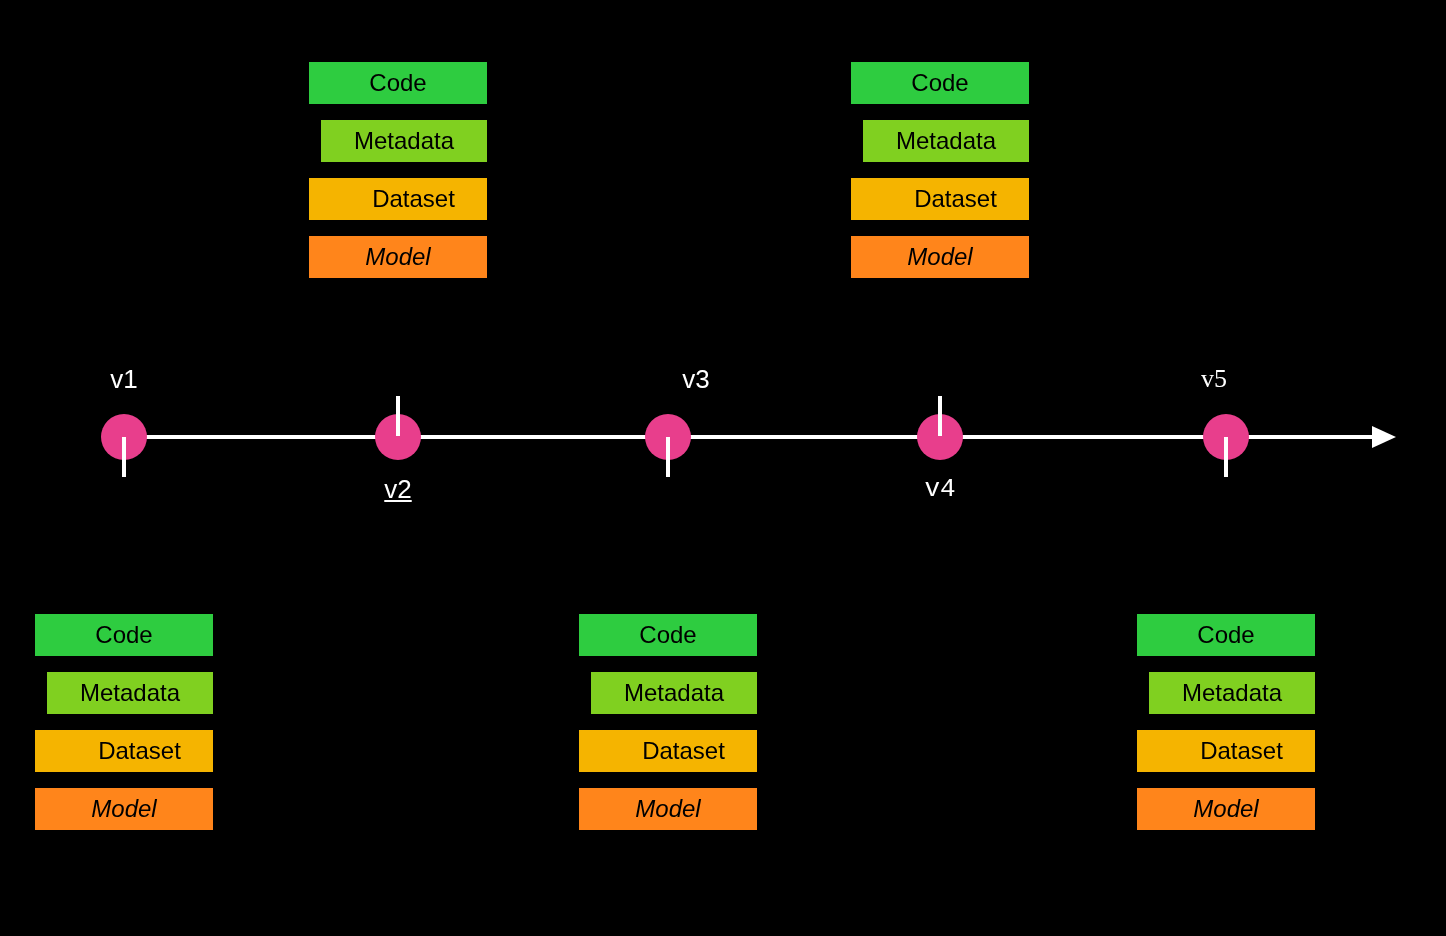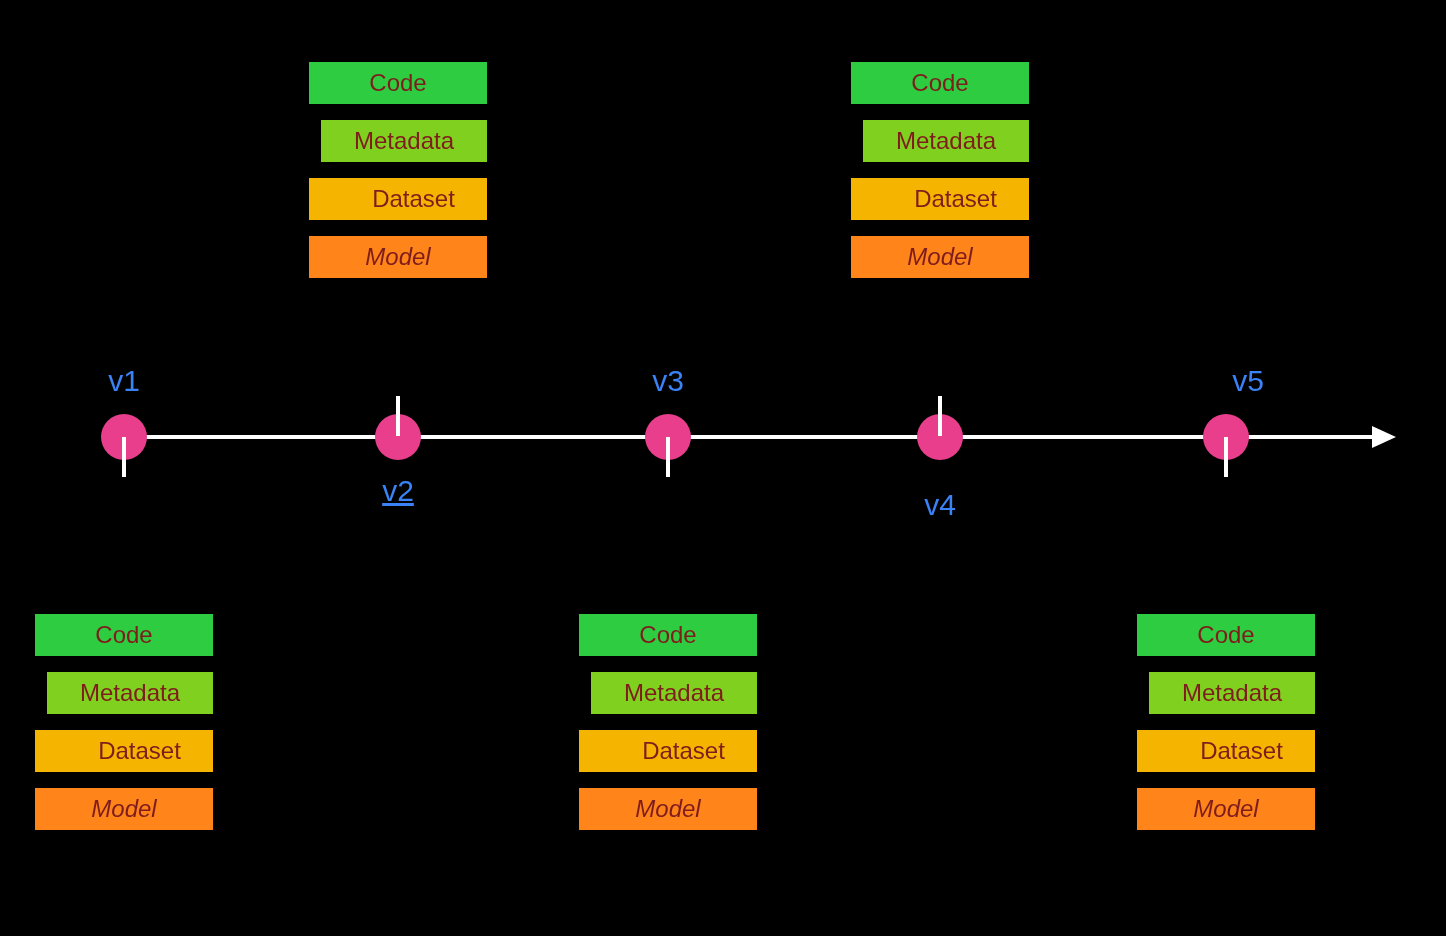--- a/index.html
+++ b/index.html
@@ -71,7 +71,7 @@
     line-height: 42px;
     text-align: center;
     font-size: 24px;
-    color: #7f1d1d;
+    color: #000000;
   }
   .c-code     { background: #2ecc40; }
   .c-metadata { background: #80d020; margin-left: 12px; }

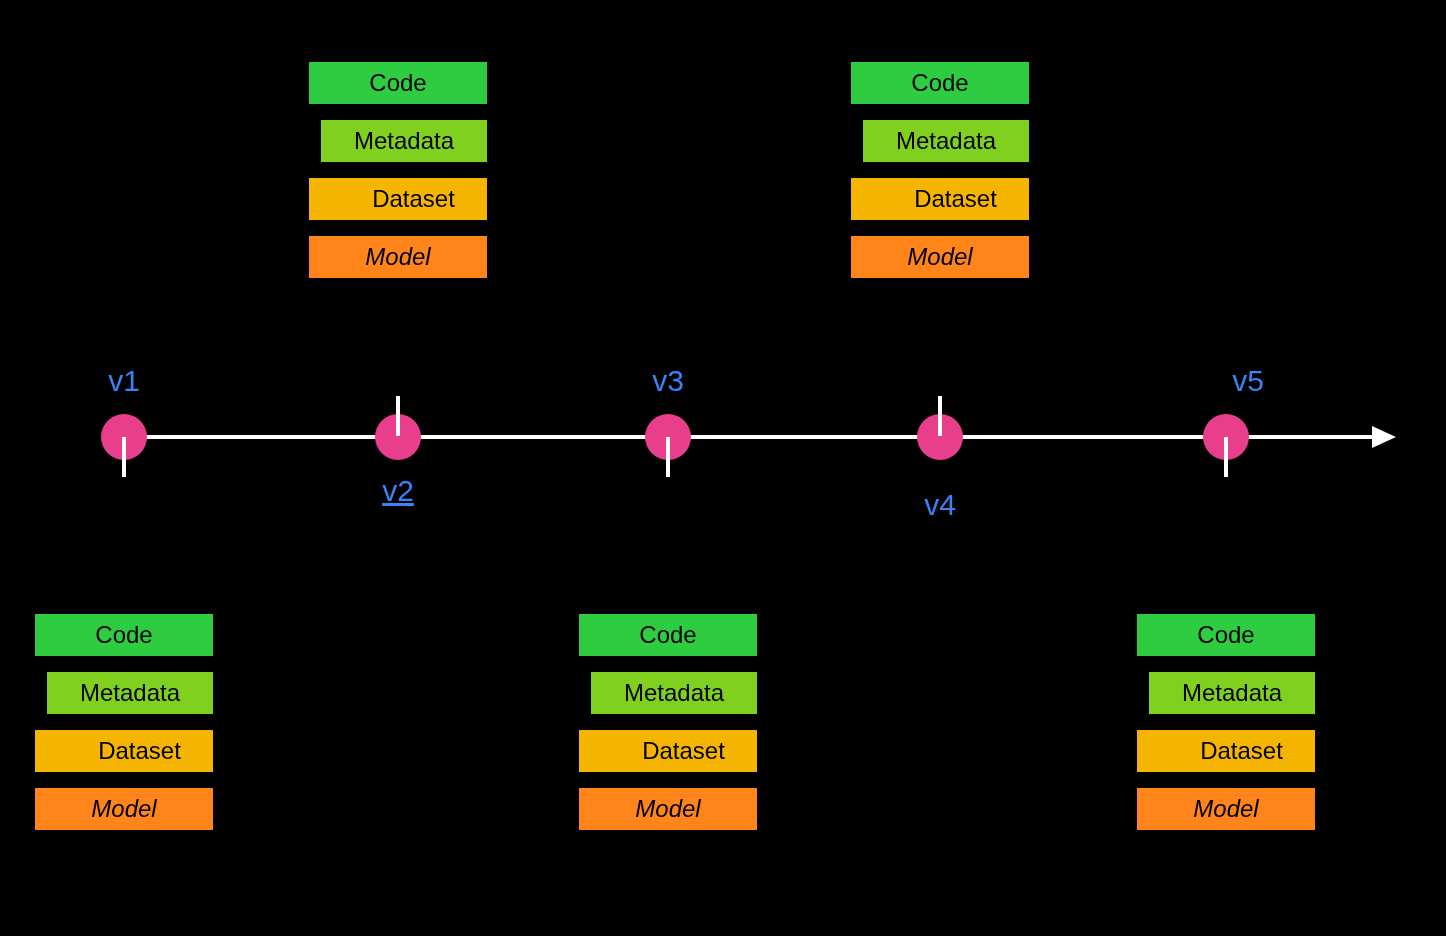--- a/index.html
+++ b/index.html
@@ -53,8 +53,8 @@
     position: absolute;
     width: 80px;
     text-align: center;
-    color: #3b82f6;
-    font-size: 30px;
+    color: #ffffff;
+    font-size: 26px;
     font-weight: 400;
     transform: translateX(-50%);
   }

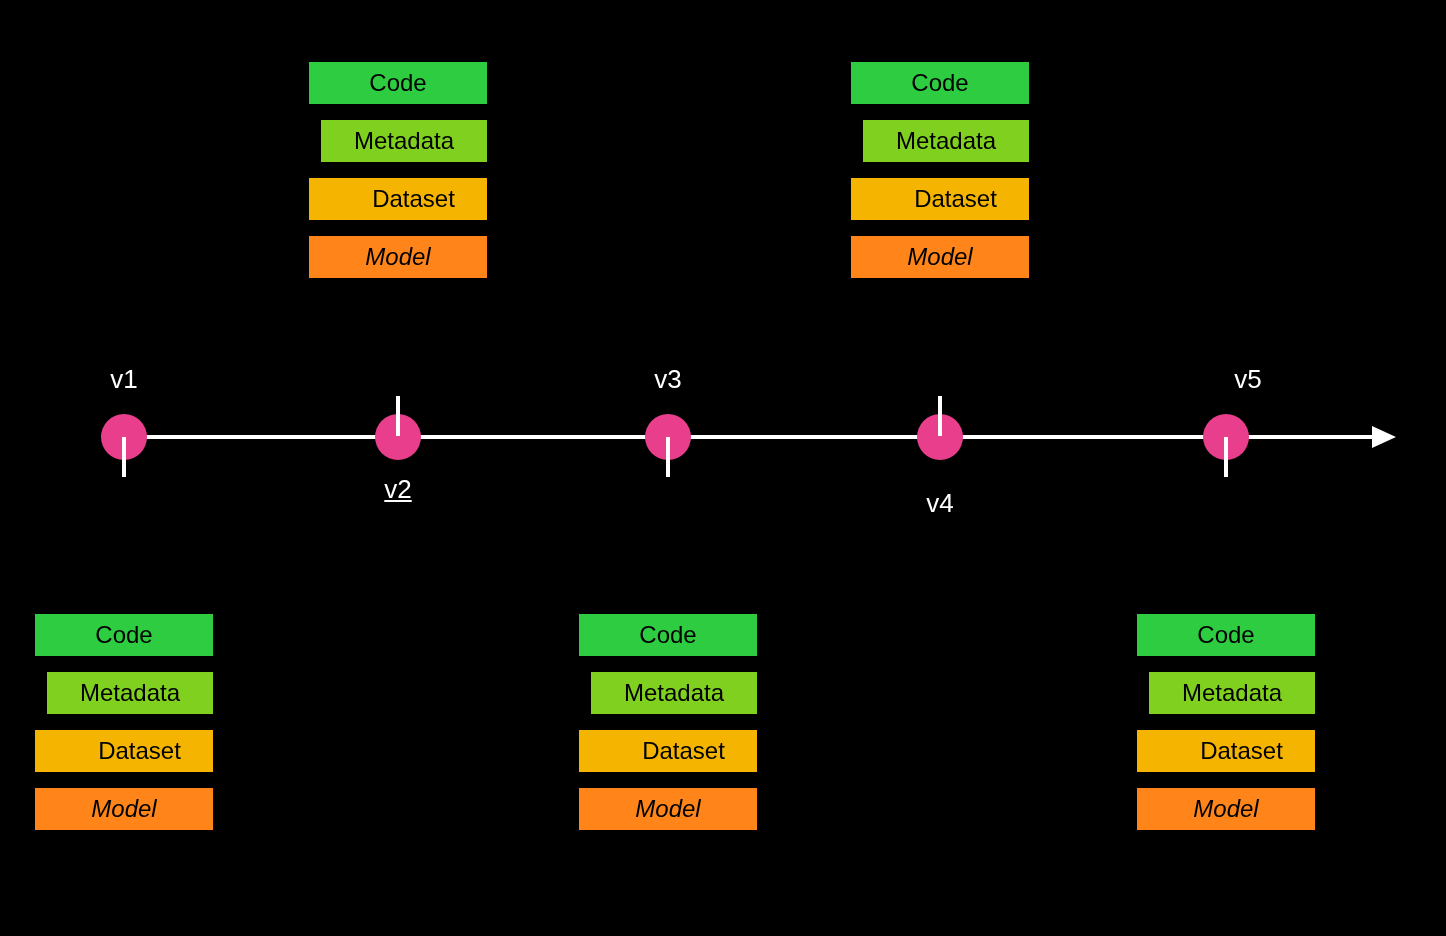--- a/index.html
+++ b/index.html
@@ -108,7 +108,7 @@
 
   <div class="dot" style="left:668px;"></div>
   <div class="tick" style="left:668px; top:437px;"></div>
-  <div class="version-label" style="left:668px; top:364px;">v3</div>
+  <div class="version-label" style="left:696px; top:364px;">v3</div>
   <div class="stack" style="left:668px; top:614px;">
     <div class="chip c-code">Code</div>
     <div class="chip c-metadata">Metadata</div>

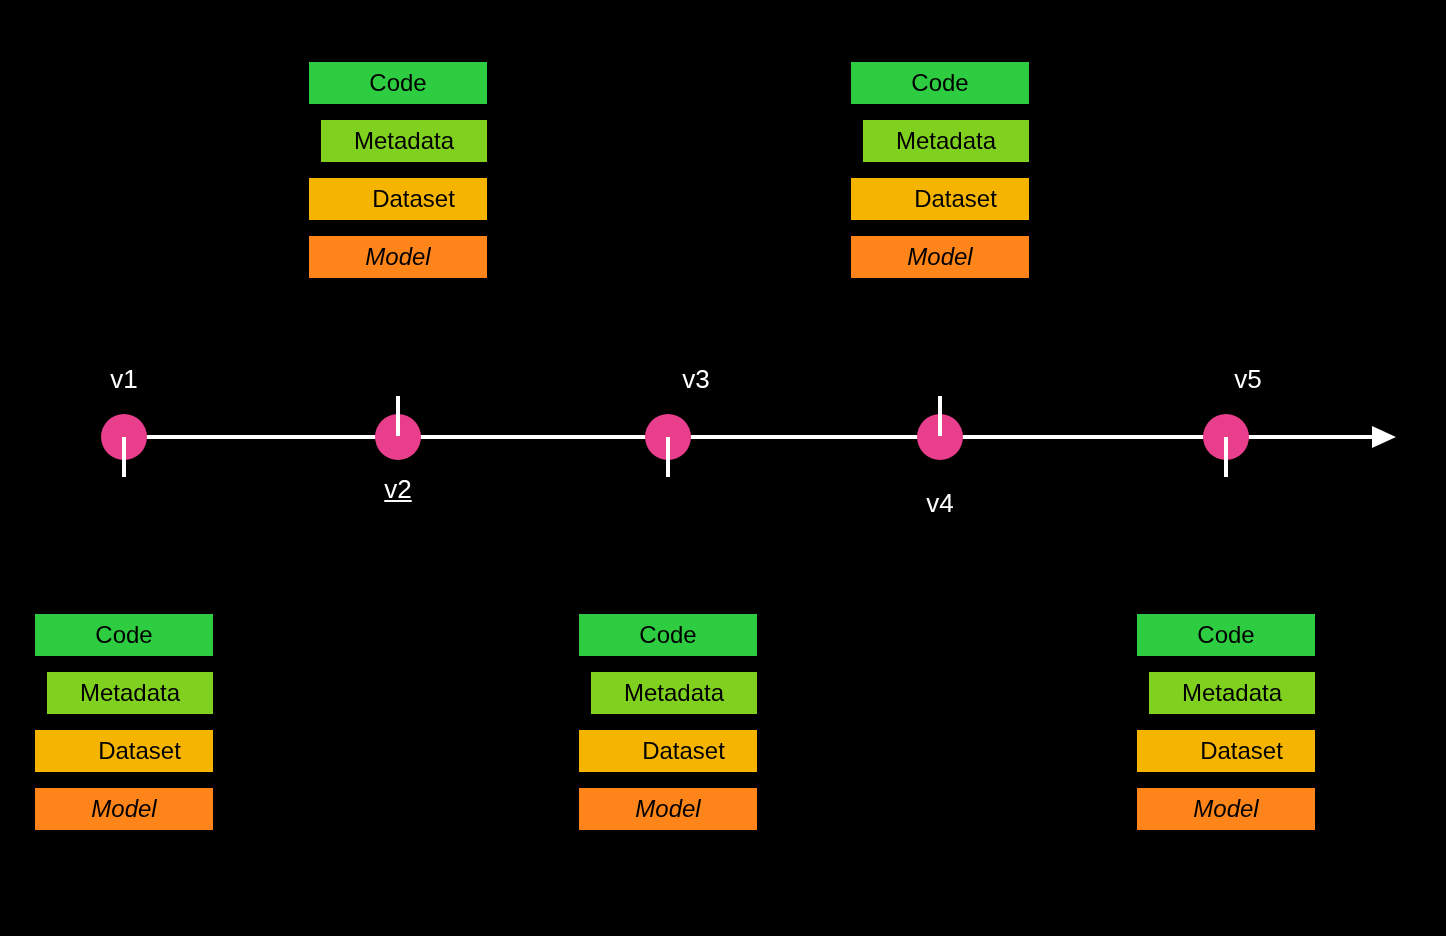--- a/index.html
+++ b/index.html
@@ -128,7 +128,7 @@
 
   <div class="dot" style="left:1226px;"></div>
   <div class="tick" style="left:1226px; top:437px;"></div>
-  <div class="version-label" style="left:1248px; top:364px;">v5</div>
+  <div class="version-label" style="left:1214px; top:364px;font-family:Liberation Serif, serif;">v5</div>
   <div class="stack" style="left:1226px; top:614px;">
     <div class="chip c-code">Code</div>
     <div class="chip c-metadata">Metadata</div>

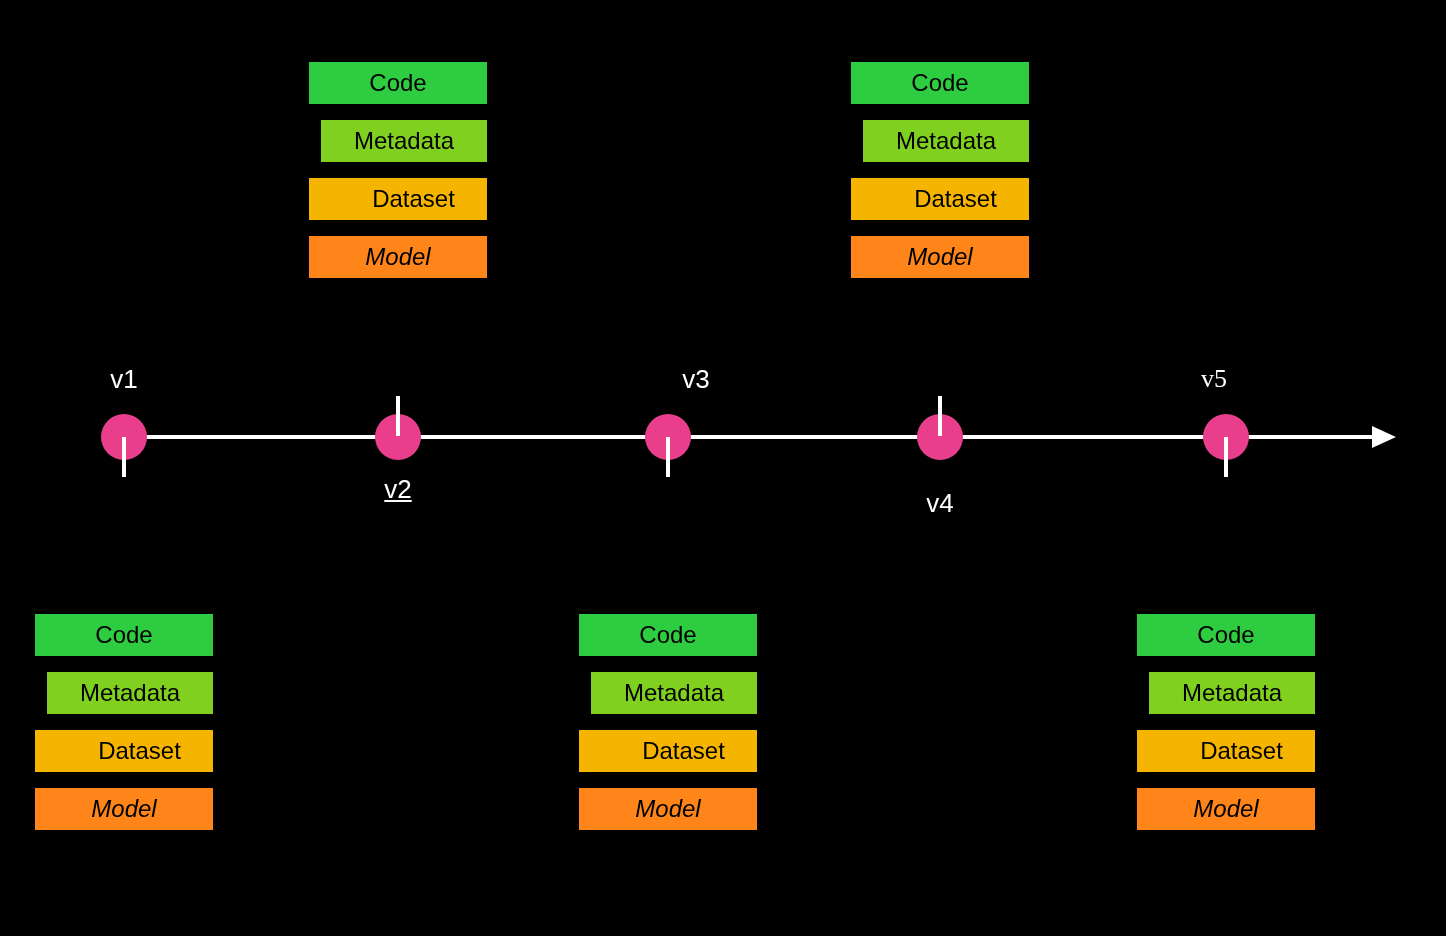--- a/index.html
+++ b/index.html
@@ -118,7 +118,7 @@
 
   <div class="dot" style="left:940px;"></div>
   <div class="tick" style="left:940px; top:396px;"></div>
-  <div class="version-label" style="left:940px; top:488px;">v4</div>
+  <div class="version-label" style="left:940px; top:474px;font-family:Liberation Mono, monospace;">v4</div>
   <div class="stack" style="left:940px; top:62px;">
     <div class="chip c-code">Code</div>
     <div class="chip c-metadata">Metadata</div>

